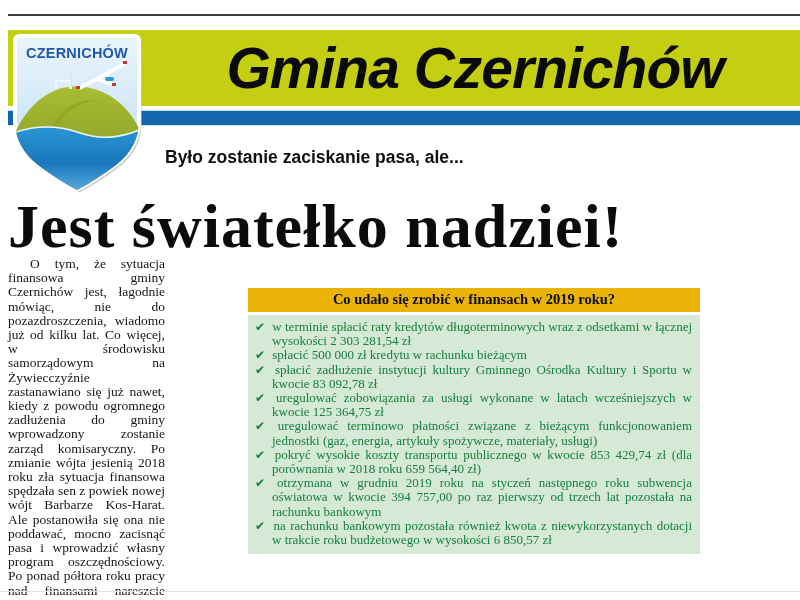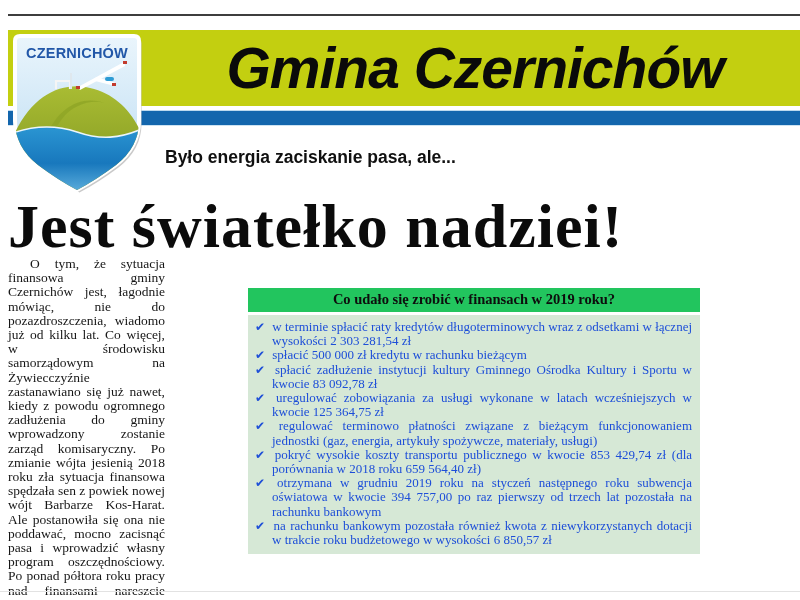--- a/index.html
+++ b/index.html
@@ -81,7 +81,7 @@
     <text x="65" y="25" text-anchor="middle" font-family="Liberation Sans, sans-serif" font-size="14.5" font-weight="bold" fill="#2157a8" letter-spacing="0.2">CZERNICHÓW</text>
   </svg>
 
-  <div class="kicker">Było energia zaciskanie pasa, ale...</div>
+  <div class="kicker">Było zostanie zaciskanie pasa, ale...</div>
 
   <div class="headline">Jest światełko nadziei!</div>
 

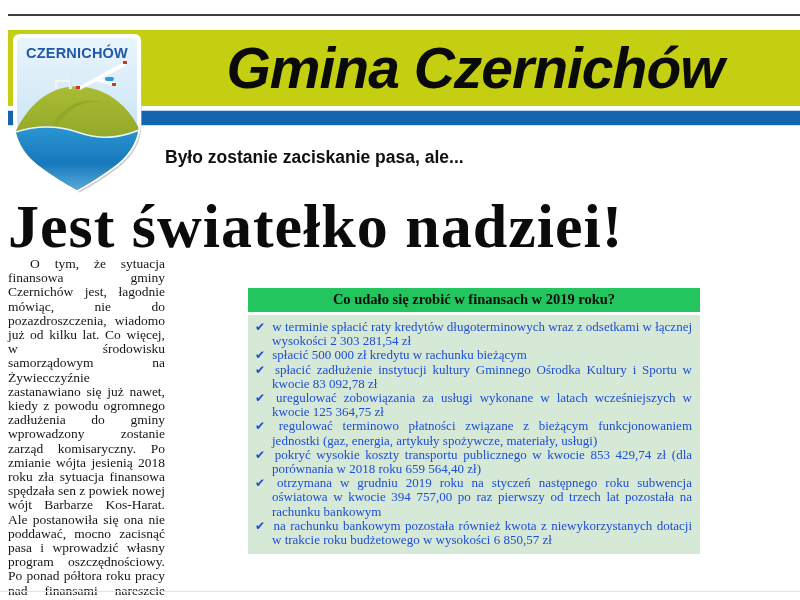--- a/index.html
+++ b/index.html
@@ -22,7 +22,7 @@
         text-align:justify;color:#161616;}
   .article p{margin:0;text-indent:22px;}
   .finance-box{position:absolute;left:248px;top:288px;width:452px;}
-  .box-title{background:#22c55e;text-align:center;font-weight:bold;font-size:14.5px;
+  .box-title{background:#eab308;text-align:center;font-weight:bold;font-size:14.5px;
         padding:3px 2px 4px;color:#0d0d0d;}
   .box-list{background:#d6e8d6;margin:3px 0 0 0;padding:5px 8px 7px 7px;list-style:none;}
   .box-list li{font-size:13px;line-height:14.2px;text-align:justify;

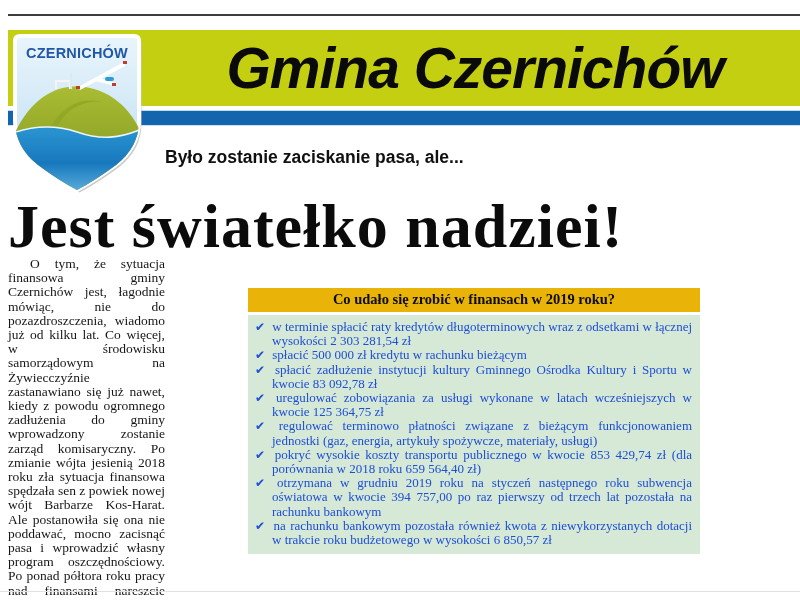--- a/index.html
+++ b/index.html
@@ -26,7 +26,7 @@
         padding:3px 2px 4px;color:#0d0d0d;}
   .box-list{background:#d6e8d6;margin:3px 0 0 0;padding:5px 8px 7px 7px;list-style:none;}
   .box-list li{font-size:13px;line-height:14.2px;text-align:justify;
-        padding-left:17px;text-indent:-17px;color:#1d4ed8;}
+        padding-left:17px;text-indent:-17px;color:#15803d;}
   .check{font-family:"DejaVu Sans",sans-serif;font-weight:bold;font-size:12px;margin-right:4px;}
   .bottom-rule{position:absolute;left:0;top:591px;width:800px;height:1px;background:#e2e2e2;}
 </style>

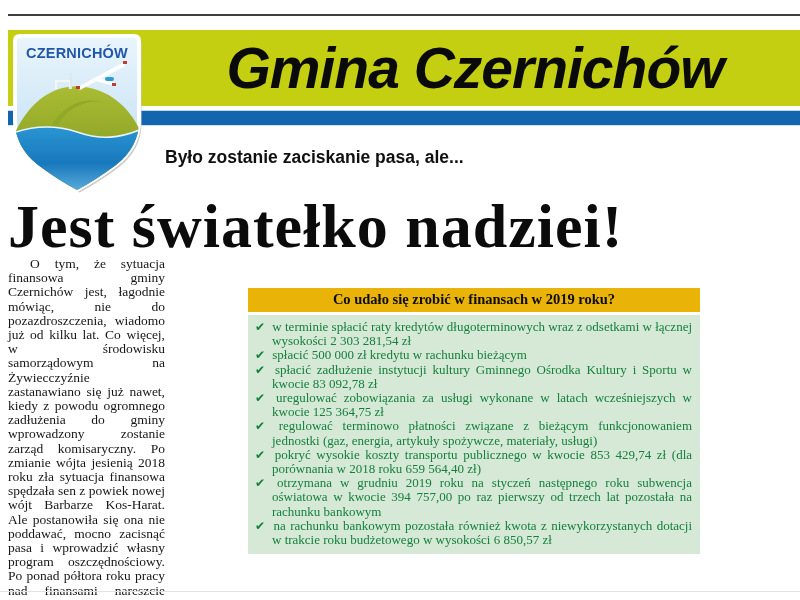--- a/index.html
+++ b/index.html
@@ -110,7 +110,7 @@
       </li>
         <li>
         <span class="check">✔</span>
-        <span>regulować terminowo płatności związane z bieżącym funkcjonowaniem jednostki (gaz, energia, artykuły spożywcze, materiały, usługi)</span>
+        <span>uregulować terminowo płatności związane z bieżącym funkcjonowaniem jednostki (gaz, energia, artykuły spożywcze, materiały, usługi)</span>
       </li>
         <li>
         <span class="check">✔</span>

